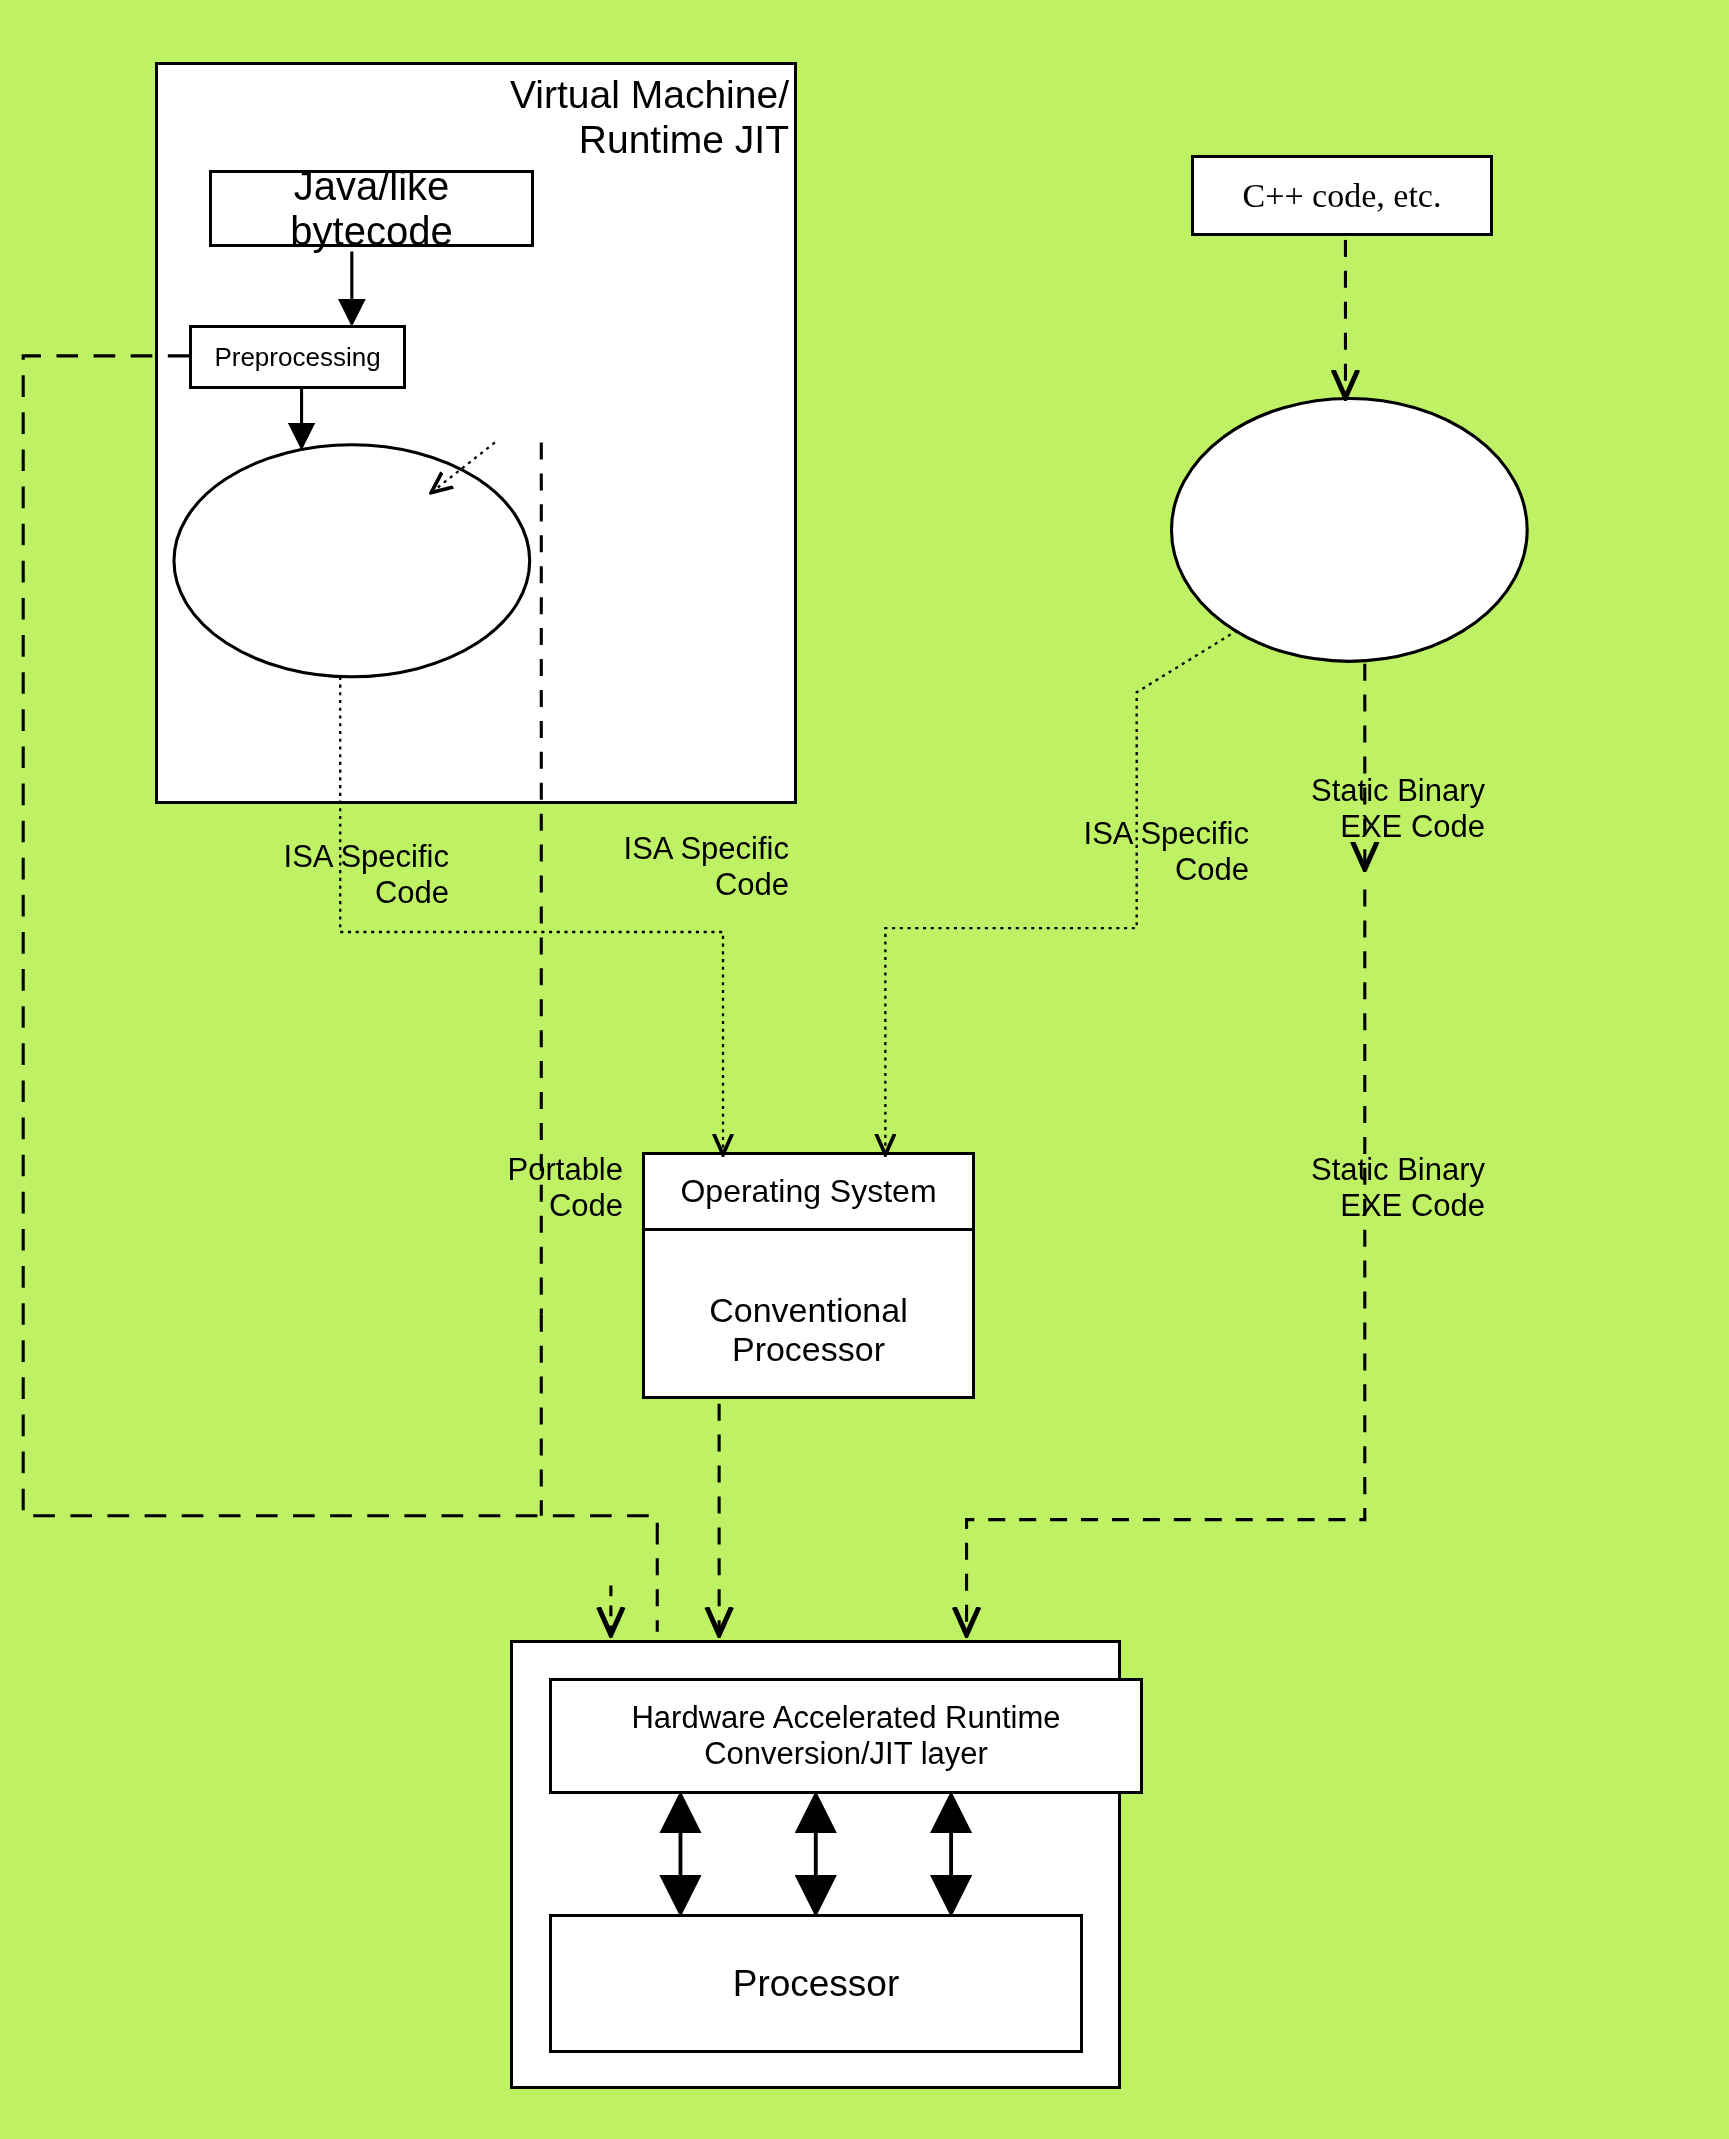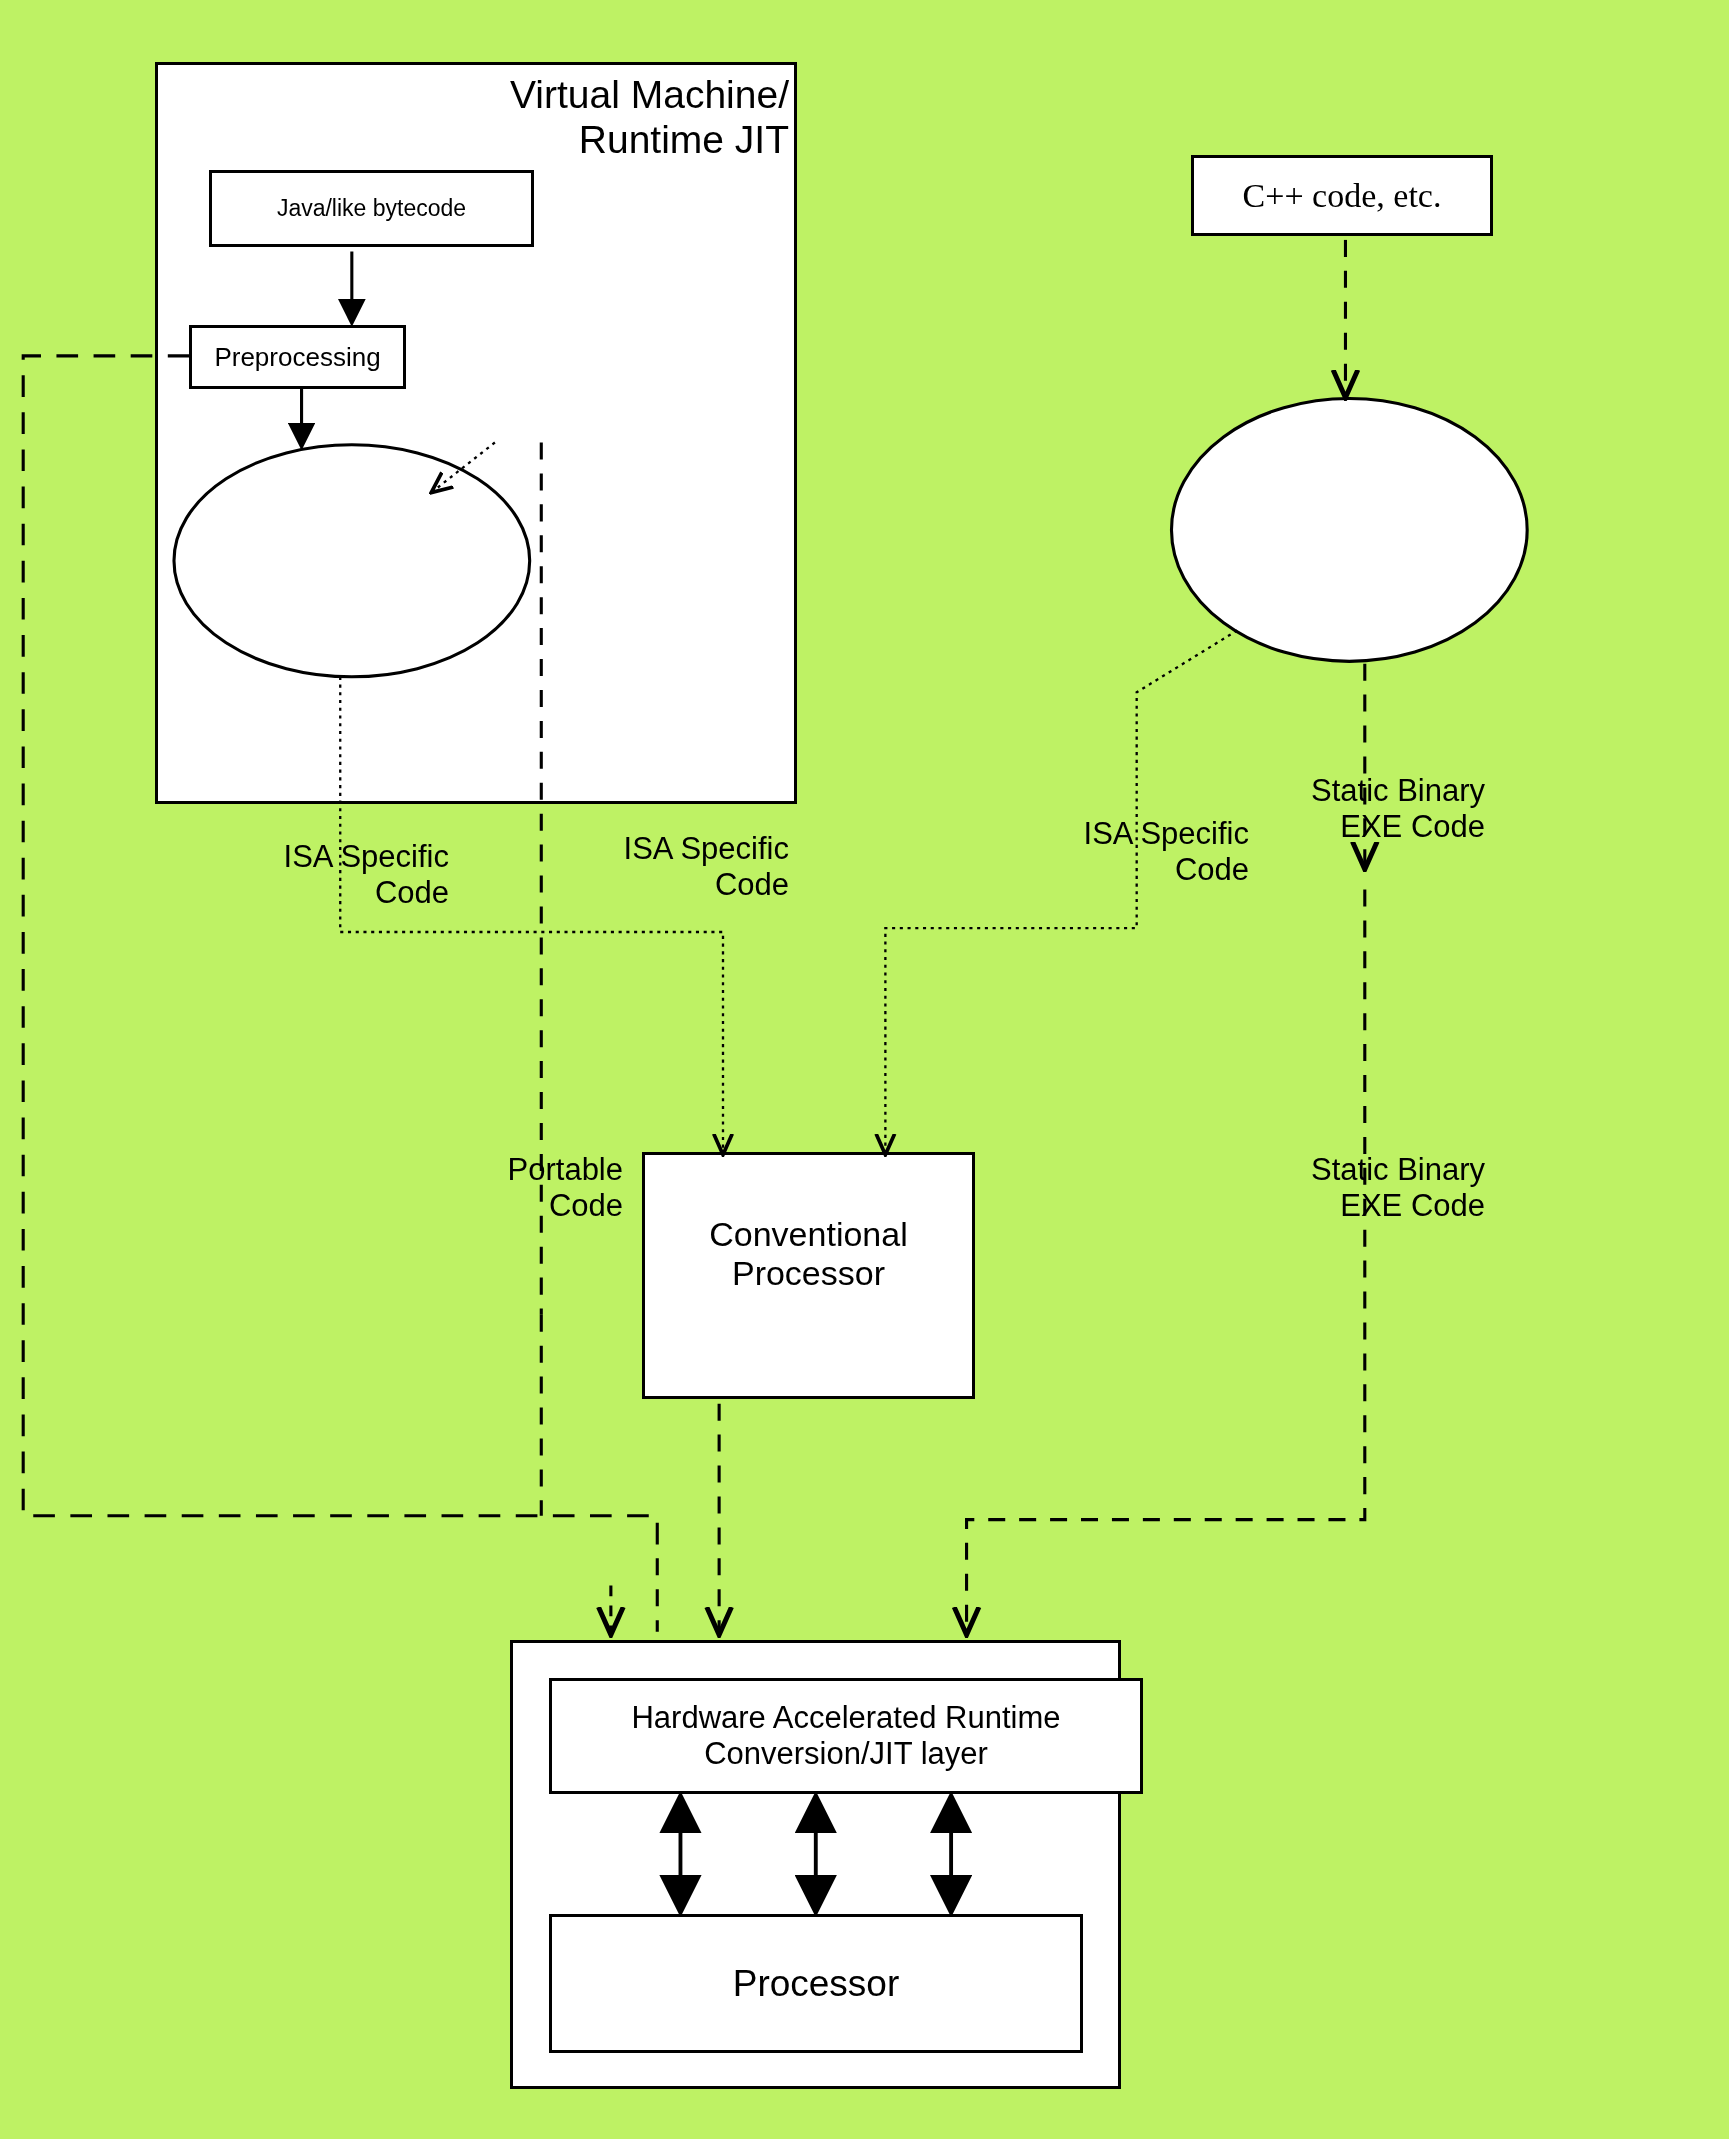--- a/index.html
+++ b/index.html
@@ -50,7 +50,7 @@
 Runtime JIT</div>
 
   <div class="box" style="left:209px; top:170px; width:325px; height:77px;">
-    <span style="font-size:23px;">Java/like bytecode</span>
+    <span style="font-size:40px;">Java/like bytecode</span>
   </div>
 
   <div class="box" style="left:189px; top:325px; width:217px; height:64px;">

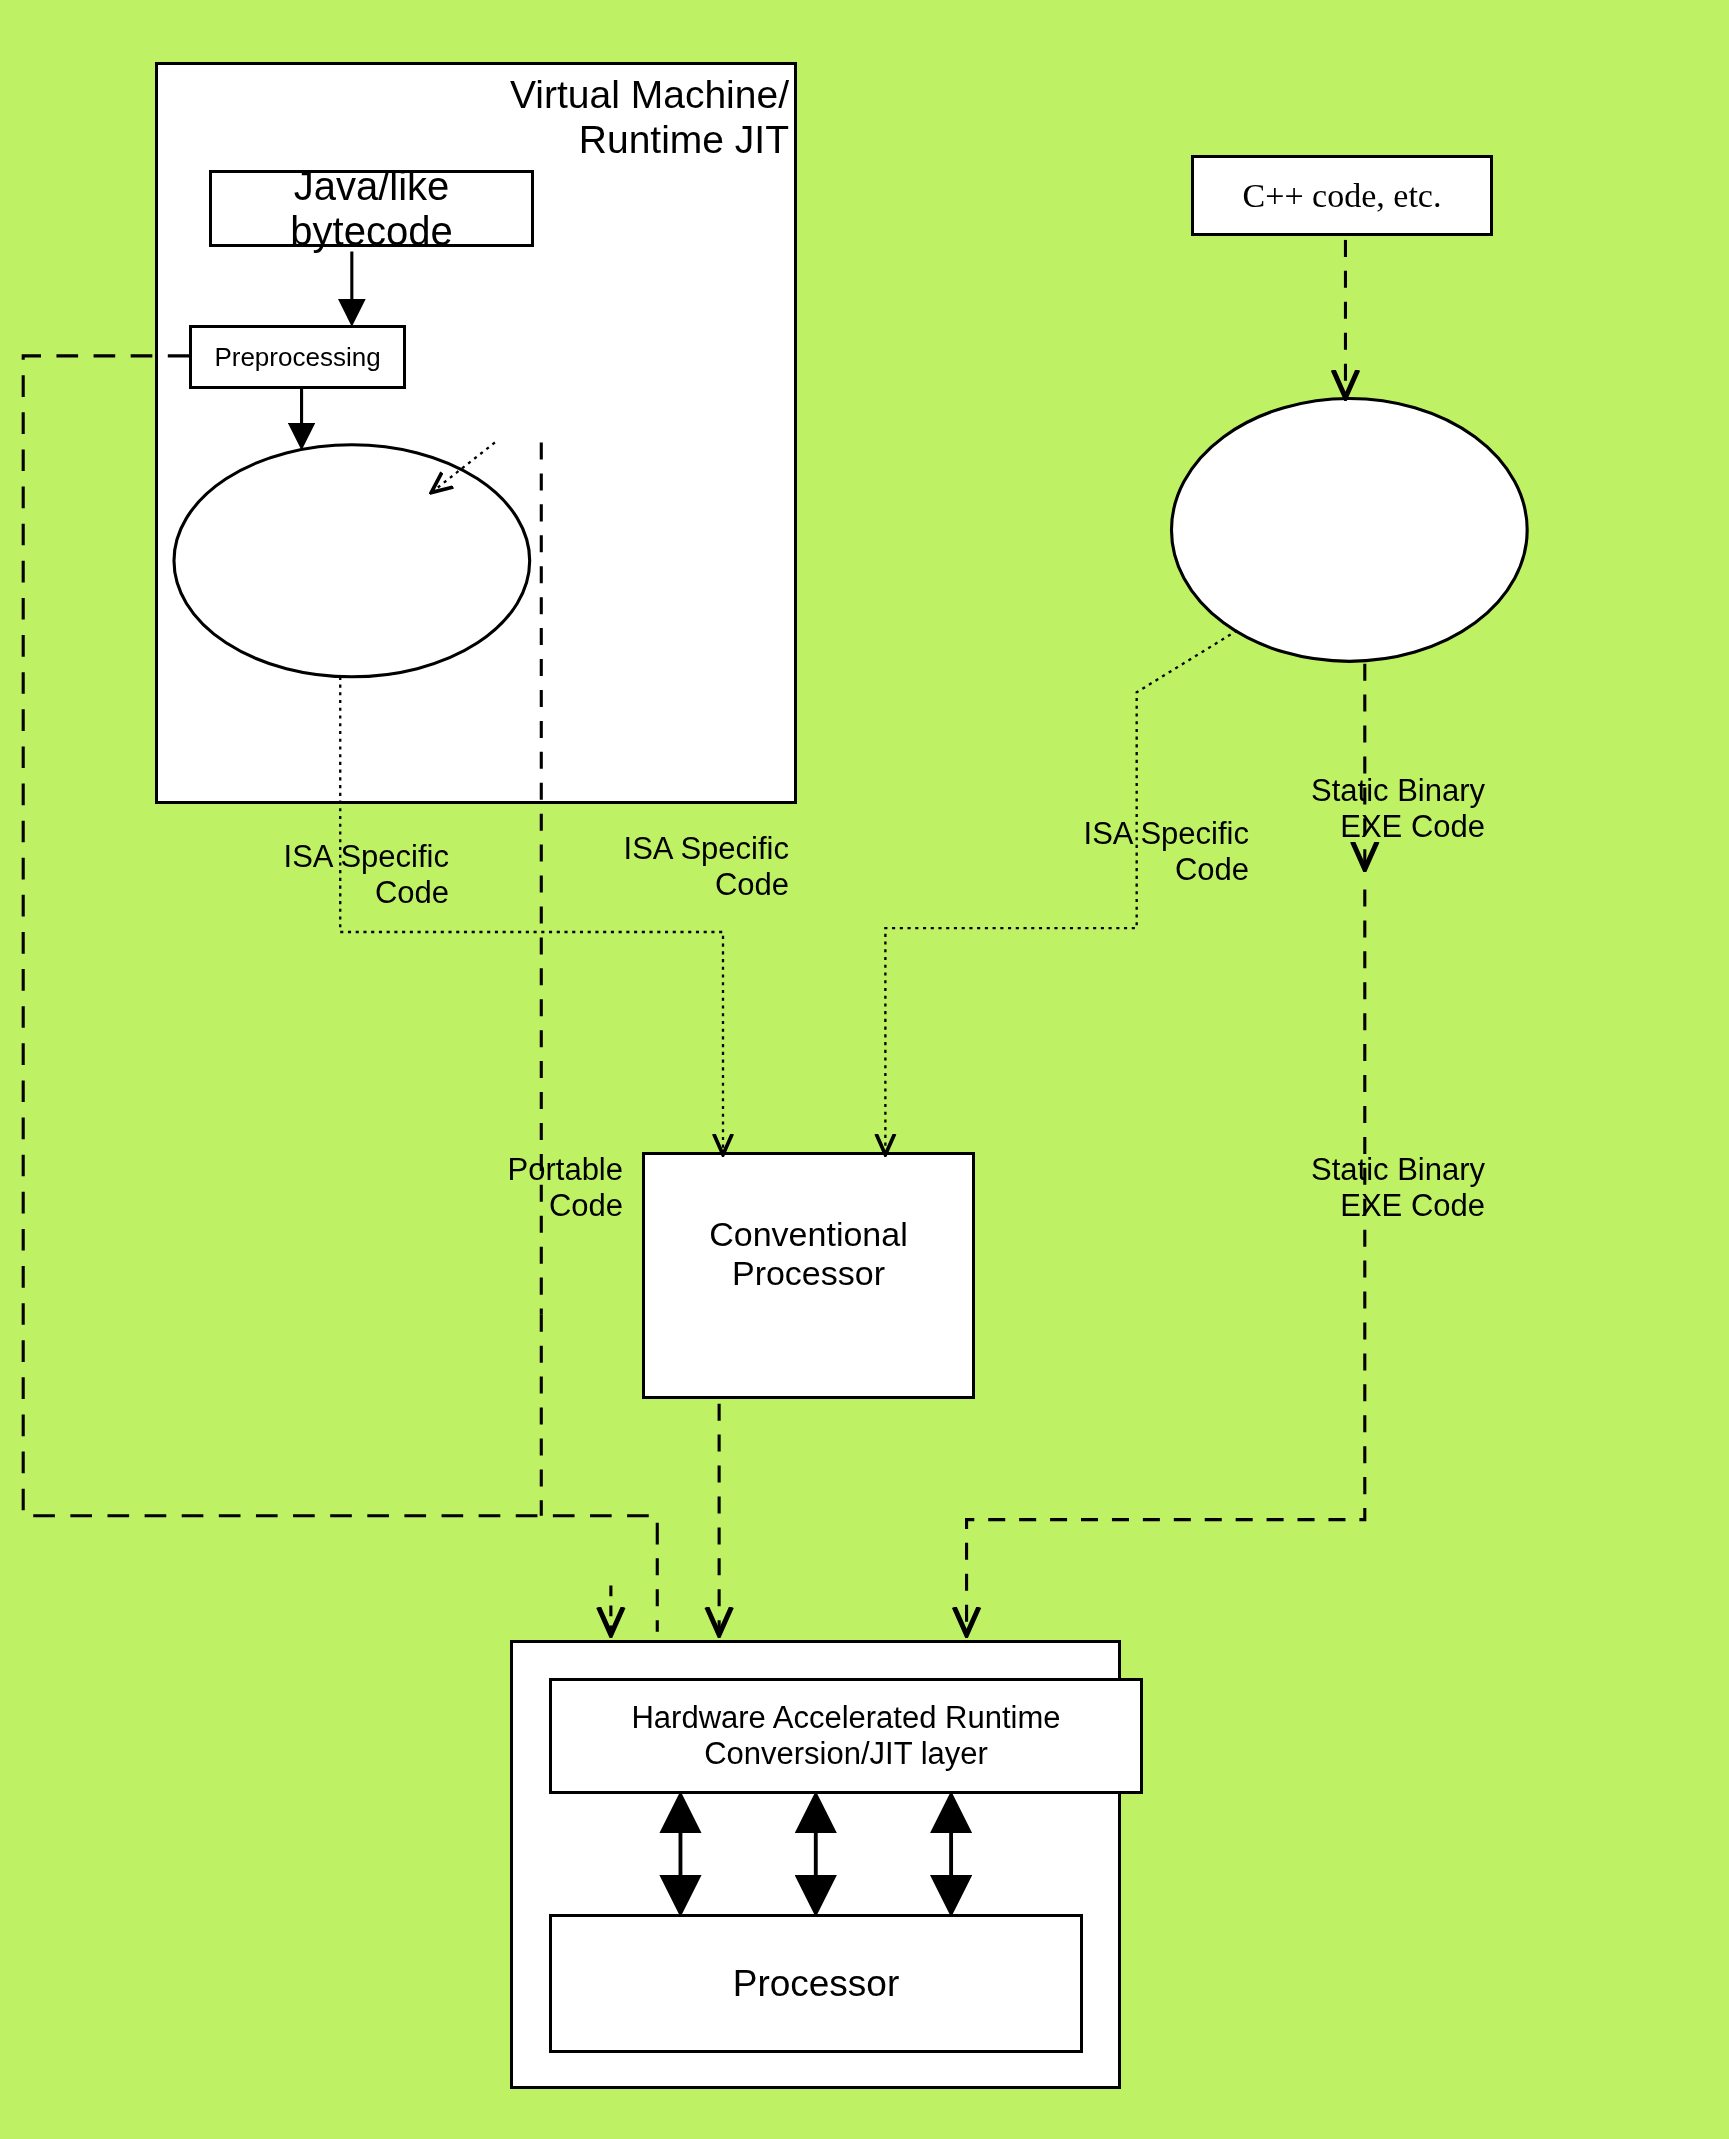--- a/index.html
+++ b/index.html
@@ -70,6 +70,9 @@
   <div class="label" style="left:1214px; top:557px; width:271px; font-size:25px;">X86, ARM, etc.</div>
 
   <div class="box" style="left:642px; top:1152px; width:333px; height:247px; display:block;">
+    <div style="border-bottom:3.1px solid #000; height:73px; display:flex; align-items:center; justify-content:center;">
+      <span style="font-size:32px;">Operating System</span>
+    </div>
     <div style="height:166px; display:flex; align-items:center; justify-content:center;">
       <span style="font-size:34px; white-space:pre;margin-top:32px;">Conventional
 Processor</span>

